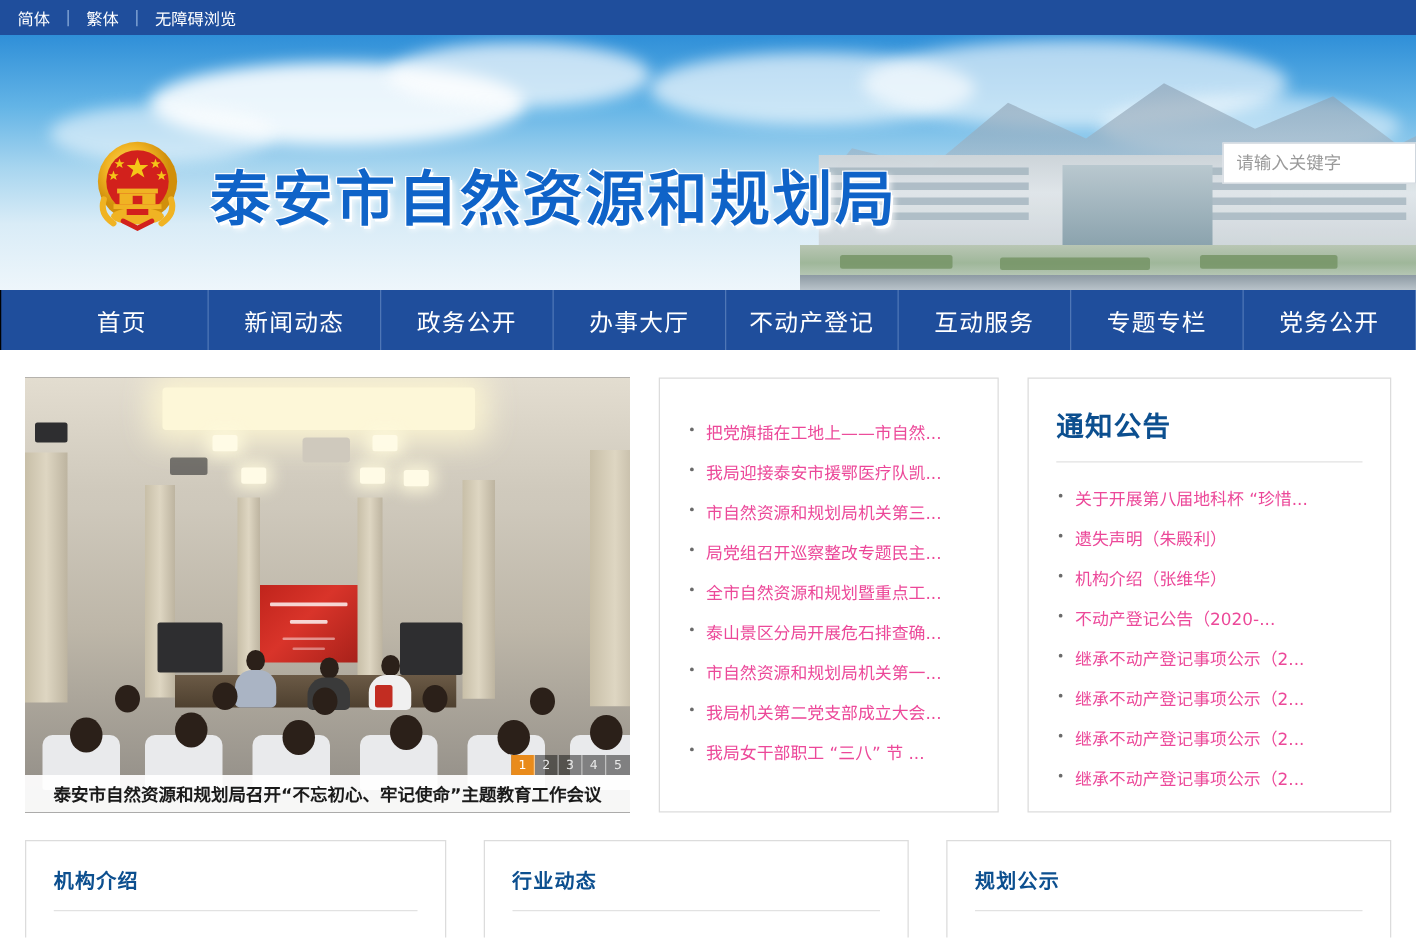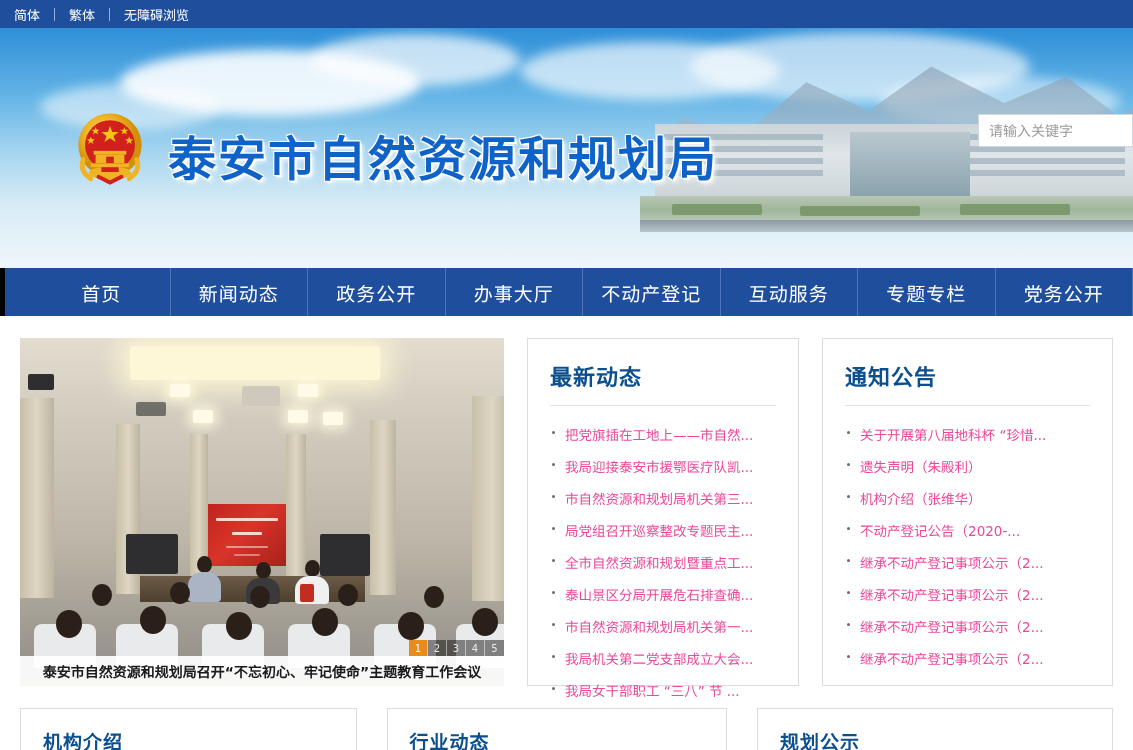--- a/index.html
+++ b/index.html
@@ -22,7 +22,7 @@
 
   
   .banner {
-    position:relative; height:240px; overflow:hidden;
+    position:relative; height:204px; overflow:hidden;
     background:linear-gradient(to bottom,#2f8fd8 0%,#63b4e6 28%,#a7d5ef 52%,#d9ecf7 74%,#eef6fb 100%);
   }
   

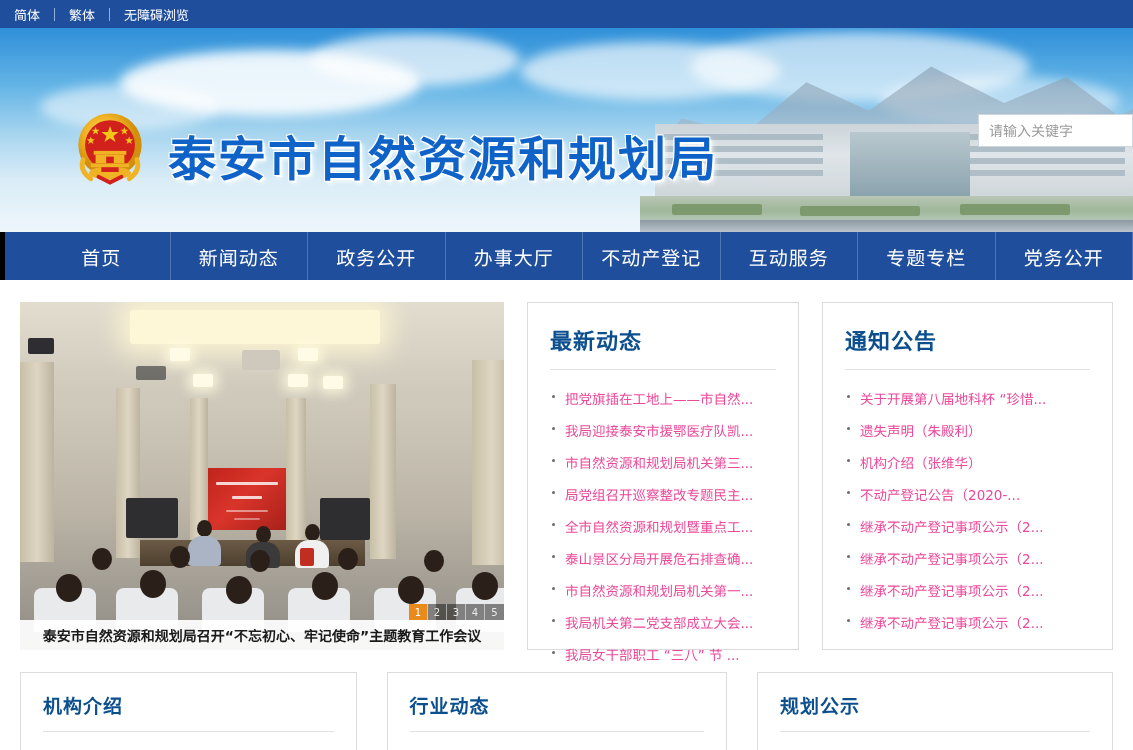--- a/index.html
+++ b/index.html
@@ -96,7 +96,7 @@
     color:#ffffff; font-size:19px; letter-spacing:1px;
     border-right:1px solid #4f77b6; cursor:pointer; white-space:nowrap;
   }
-  .nav-item:first-child { border-left:5px solid #000000;padding-left:28px; }
+  .nav-item:first-child { border-left:1px solid #000000;padding-left:28px; }
 
   
   .content { padding:22px 20px 0 20px; display:flex; gap:23px; }

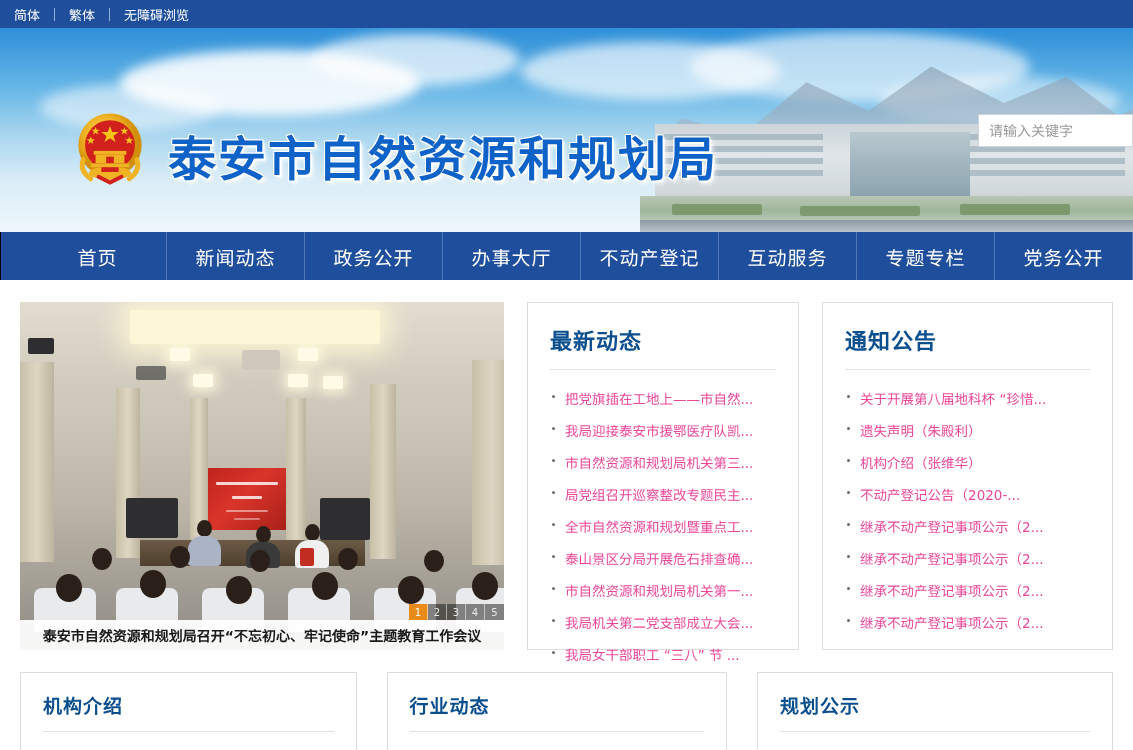--- a/index.html
+++ b/index.html
@@ -349,7 +349,6 @@
   </div>
 
   <div class="panel panel-news">
-    <div class="panel-title">最新动态</div>
     <ul class="list">
       <li>把党旗插在工地上——市自然...</li>
       <li>我局迎接泰安市援鄂医疗队凯...</li>

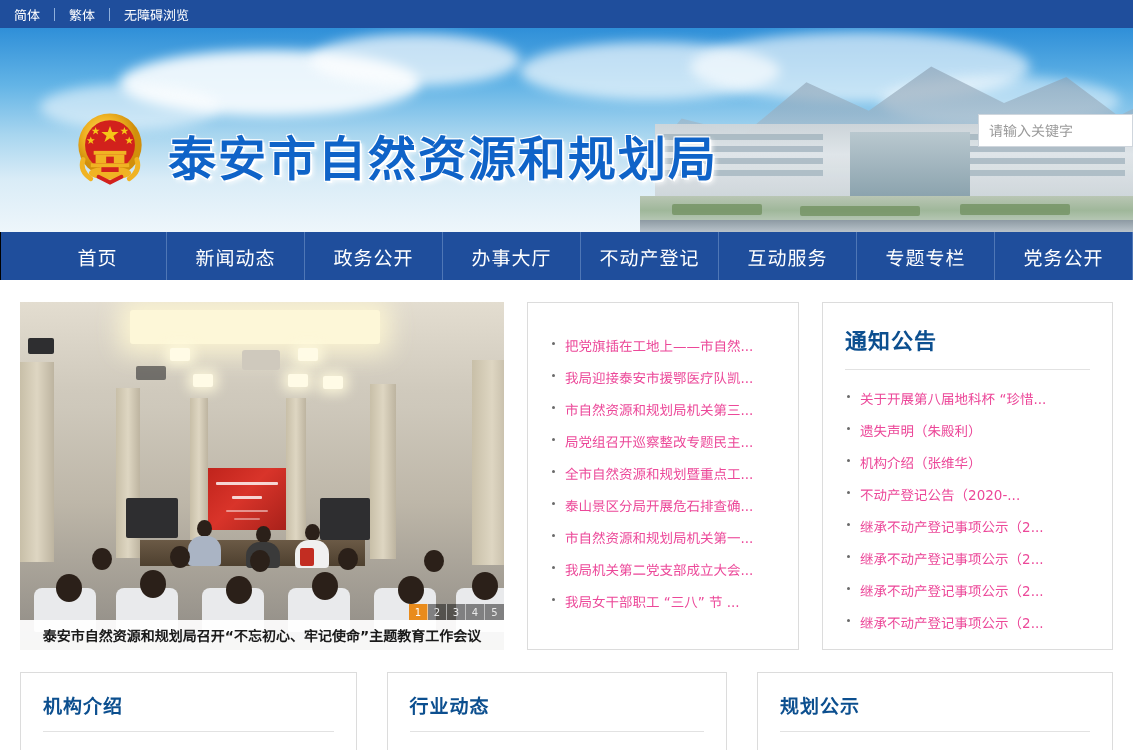--- a/index.html
+++ b/index.html
@@ -185,7 +185,7 @@
   .bp2 { width:347px; }
   .bp3 { width:363px; }
   .bpanel-title {
-    font-size:19px; font-weight:bold; color:#0c4f8f;
+    font-size:16px; font-weight:bold; color:#0c4f8f;
     letter-spacing:1px; padding-bottom:13px;
     border-bottom:1px solid #e2e2e2;
   }

